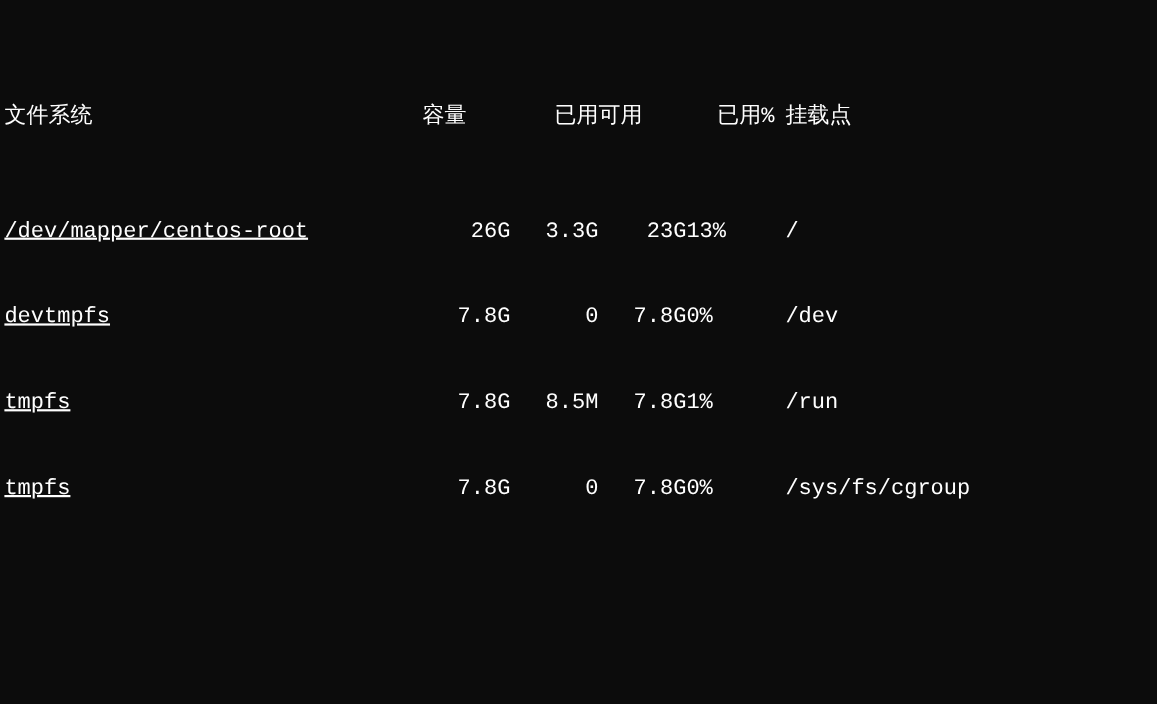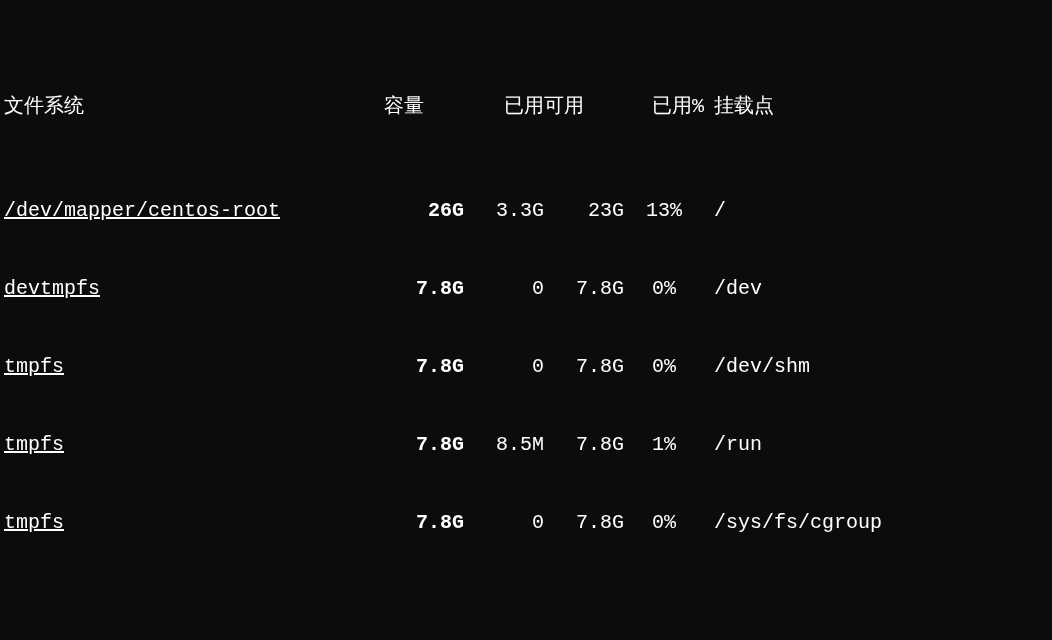--- a/index.html
+++ b/index.html
@@ -27,7 +27,7 @@
   .line { display: block; }
   
   .c-fs  { display: inline-block; width: 380px; text-decoration: underline; }
-  .c-sz  { display: inline-block; width: 80px; text-align: right; font-weight: bold; }
+  .c-sz  { display: inline-block; width: 80px; text-align: right; }
   .c-us  { display: inline-block; width: 80px; text-align: right; }
   .c-av  { display: inline-block; width: 80px; text-align: right; }
   .c-up  { display: inline-block; width: 80px; text-align: center; }

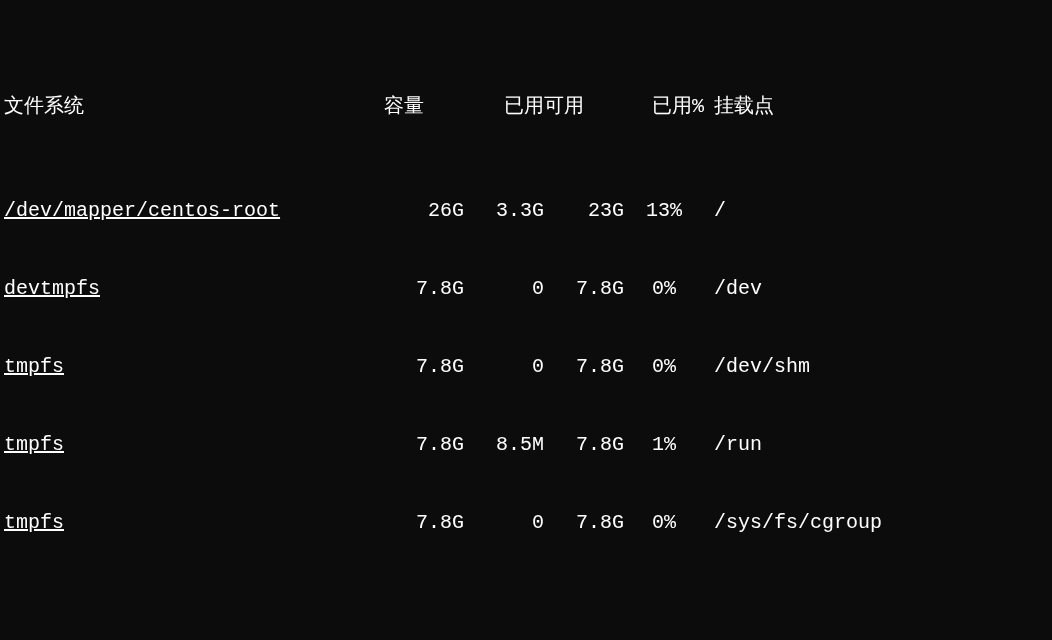--- a/index.html
+++ b/index.html
@@ -30,7 +30,7 @@
   .c-sz  { display: inline-block; width: 80px; text-align: right; }
   .c-us  { display: inline-block; width: 80px; text-align: right; }
   .c-av  { display: inline-block; width: 80px; text-align: right; }
-  .c-up  { display: inline-block; width: 80px; text-align: center; }
+  .c-up  { display: inline-block; width: 80px; text-align: left; }
   .c-mnt { display: inline-block; padding-left: 10px; }
   .h-fs  { display: inline-block; width: 380px; margin-top: 12px; }
   .h-sz  { display: inline-block; width: 80px; }

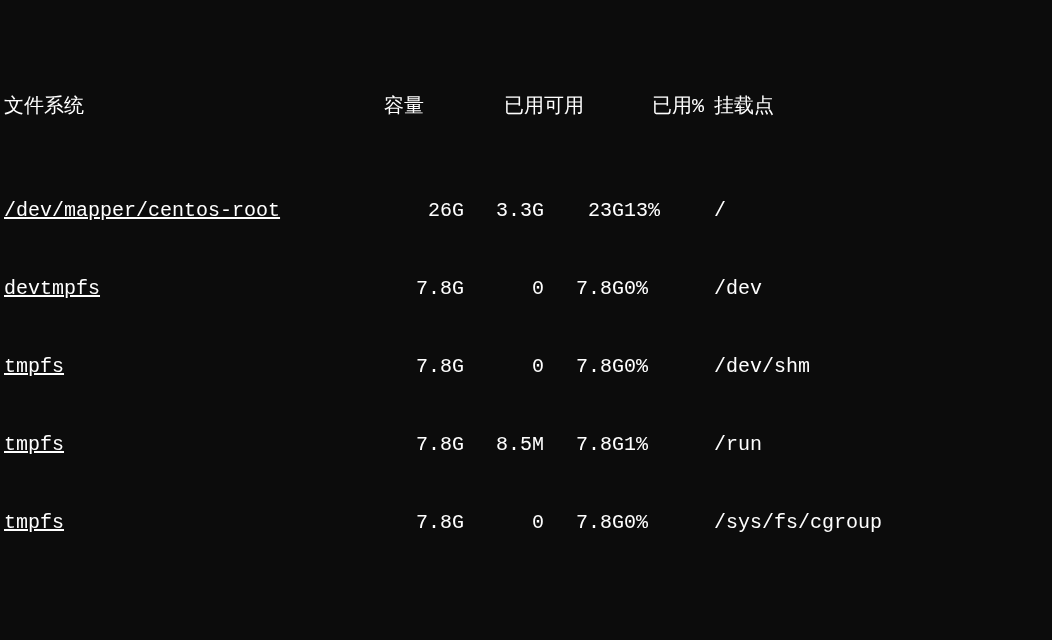--- a/index.html
+++ b/index.html
@@ -48,7 +48,6 @@
 
   <span class="line"><span class="c-fs">/dev/mapper/centos-root</span><span class="c-sz">26G</span><span class="c-us">3.3G</span><span class="c-av">23G</span><span class="c-up">13%</span><span class="c-mnt">/</span></span>
   <span class="line"><span class="c-fs">devtmpfs</span><span class="c-sz">7.8G</span><span class="c-us">0</span><span class="c-av">7.8G</span><span class="c-up">0%</span><span class="c-mnt">/dev</span></span>
-  <span class="line"><span class="c-fs">tmpfs</span><span class="c-sz">7.8G</span><span class="c-us">0</span><span class="c-av">7.8G</span><span class="c-up">0%</span><span class="c-mnt">/dev/shm</span></span>
   <span class="line"><span class="c-fs">tmpfs</span><span class="c-sz">7.8G</span><span class="c-us">8.5M</span><span class="c-av">7.8G</span><span class="c-up">1%</span><span class="c-mnt">/run</span></span>
   <span class="line"><span class="c-fs">tmpfs</span><span class="c-sz">7.8G</span><span class="c-us">0</span><span class="c-av">7.8G</span><span class="c-up">0%</span><span class="c-mnt">/sys/fs/cgroup</span></span>
   

